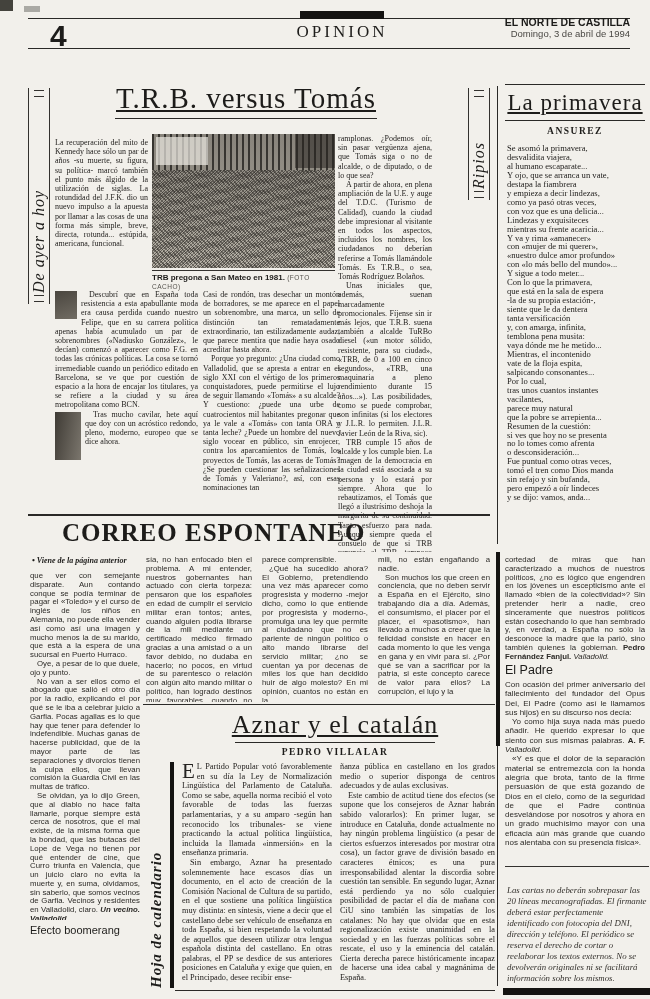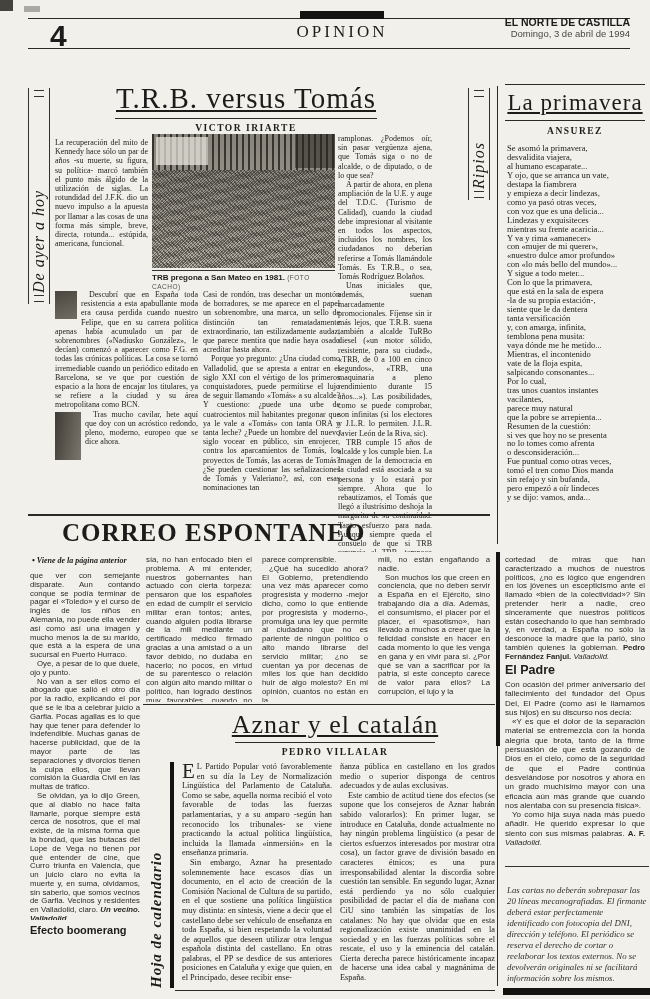--- a/index.html
+++ b/index.html
@@ -90,7 +90,6 @@
 
   <div class="abs headline" style="left:60px;top:82px;width:372px;font-size:29px;">T.R.B. versus Tomás</div>
   <div class="rule" style="left:115px;top:118px;width:262px;"></div>
-  <div class="abs byline" style="left:60px;top:123px;width:372px;">VICTOR IRIARTE</div>
 
   <div class="abs body" style="left:55px;top:138px;width:93px;height:150px;">
     <p>La recuperación del mito de Kennedy hace sólo un par de años -su muerte, su figura, su política- marcó también el punto más álgido de la utilización de siglas. La rotundidad del J.F.K. dio un nuevo impulso a la apuesta por llamar a las cosas de una forma más simple, breve, directa, rotunda... estúpida, americana, funcional.</p>

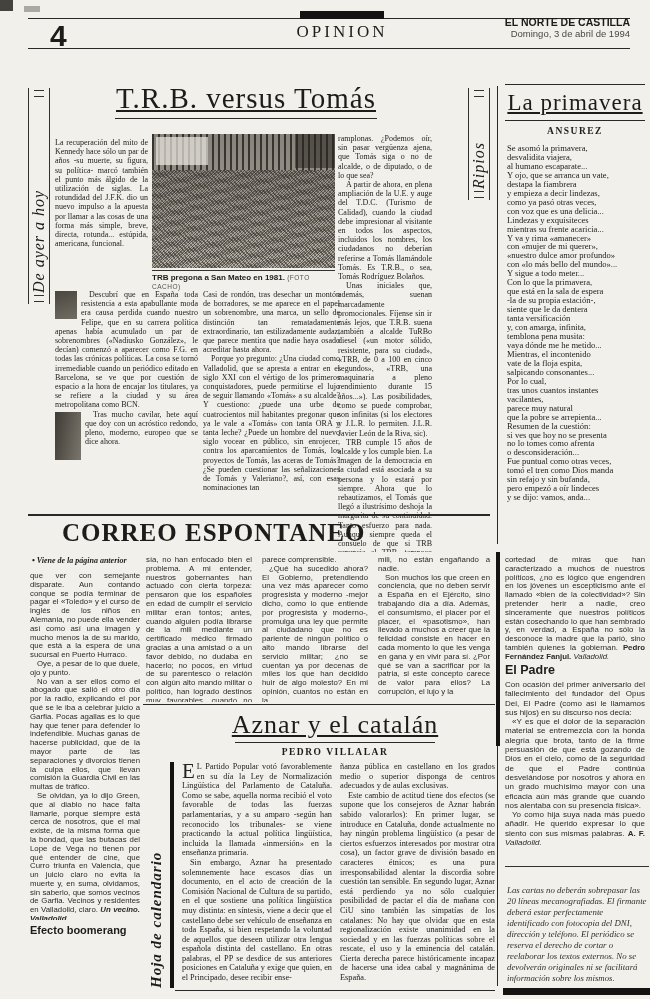--- a/index.html
+++ b/index.html
@@ -53,7 +53,7 @@
   .inset-a{float:left;width:22px;height:28px;margin:1px 4px 2px 0;background:linear-gradient(160deg,#4a463f,#716c63);}
   .inset-b{float:left;width:26px;height:48px;margin:2px 4px 2px 0;background:linear-gradient(100deg,#3f3b35,#7b766d);}
   .poem{font-size:8.6px;line-height:8.95px;white-space:pre-line;color:#242220;}
-  .subhead{font-family:"Liberation Sans",sans-serif;font-weight:bold;font-size:11px;}
+  .subhead{font-family:"Liberation Sans",sans-serif;font-weight:normal;font-size:11px;}
   .notebox{position:absolute;border-top:1px solid #33312e;border-bottom:1px solid #8b5cf6;
            font-style:italic;font-size:8.8px;line-height:11px;padding:18px 2px;color:#33302c;}
   .dropcap{float:left;font-size:21px;line-height:18px;font-weight:normal;padding:0 2px 0 0;}

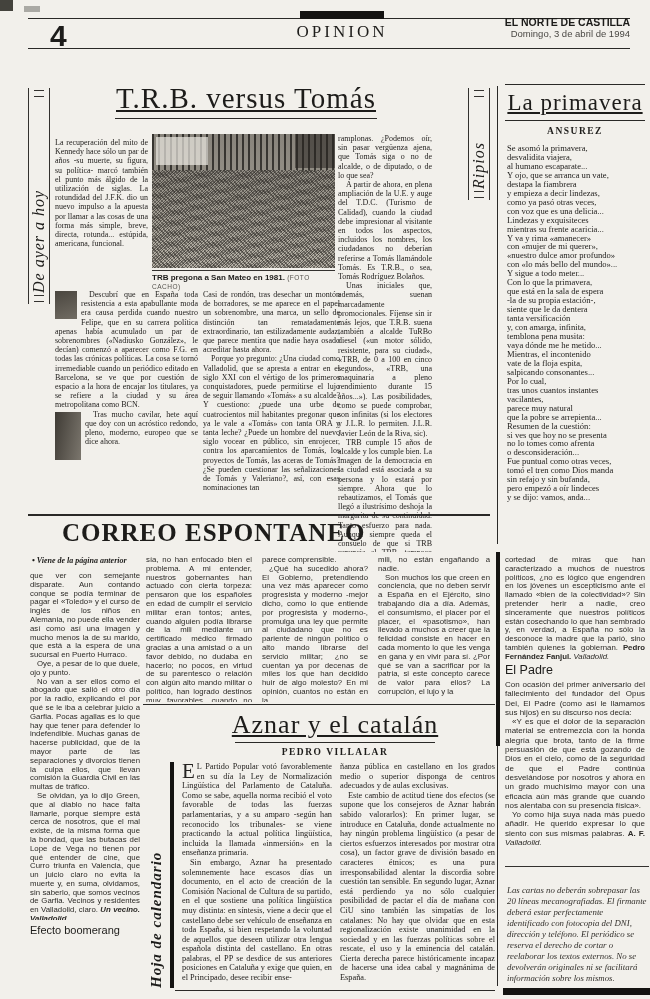--- a/index.html
+++ b/index.html
@@ -206,8 +206,8 @@
   <div class="abs subhead" style="left:505px;top:663px;font-size:12.5px;">El Padre</div>
   <div class="abs sans" style="left:505px;top:680px;width:140px;height:180px;font-size:8px;line-height:9.3px;">
     <p>Con ocasión del primer aniversario del fallecimiento del fundador del Opus Dei, El Padre (como así le llamamos sus hijos) en su discurso nos decía:</p>
+    <p><span>Yo como hija suya nada más puedo añadir. He querido expresar lo que siento con sus mismas palabras.</span> <span class="sigb">A. F.</span> <span class="sigi">Valladolid.</span></p>
     <p>«Y es que el dolor de la separación material se entremezcla con la honda alegría que brota, tanto de la firme persuasión de que está gozando de Dios en el cielo, como de la seguridad de que el Padre continúa desvelándose por nosotros y ahora en un grado muchísimo mayor con una eficacia aún más grande que cuando nos alentaba con su presencia física».</p>
-    <p><span>Yo como hija suya nada más puedo añadir. He querido expresar lo que siento con sus mismas palabras.</span> <span class="sigb">A. F.</span> <span class="sigi">Valladolid.</span></p>
   </div>
 
   <div class="notebox" style="left:505px;top:866px;width:140px;">Las cartas no deberán sobrepasar las 20 líneas mecanografiadas. El firmante deberá estar perfectamente identificado con fotocopia del DNI, dirección y teléfono. El periódico se reserva el derecho de cortar o reelaborar los textos externos. No se devolverán originales ni se facilitará información sobre los mismos.</div>

